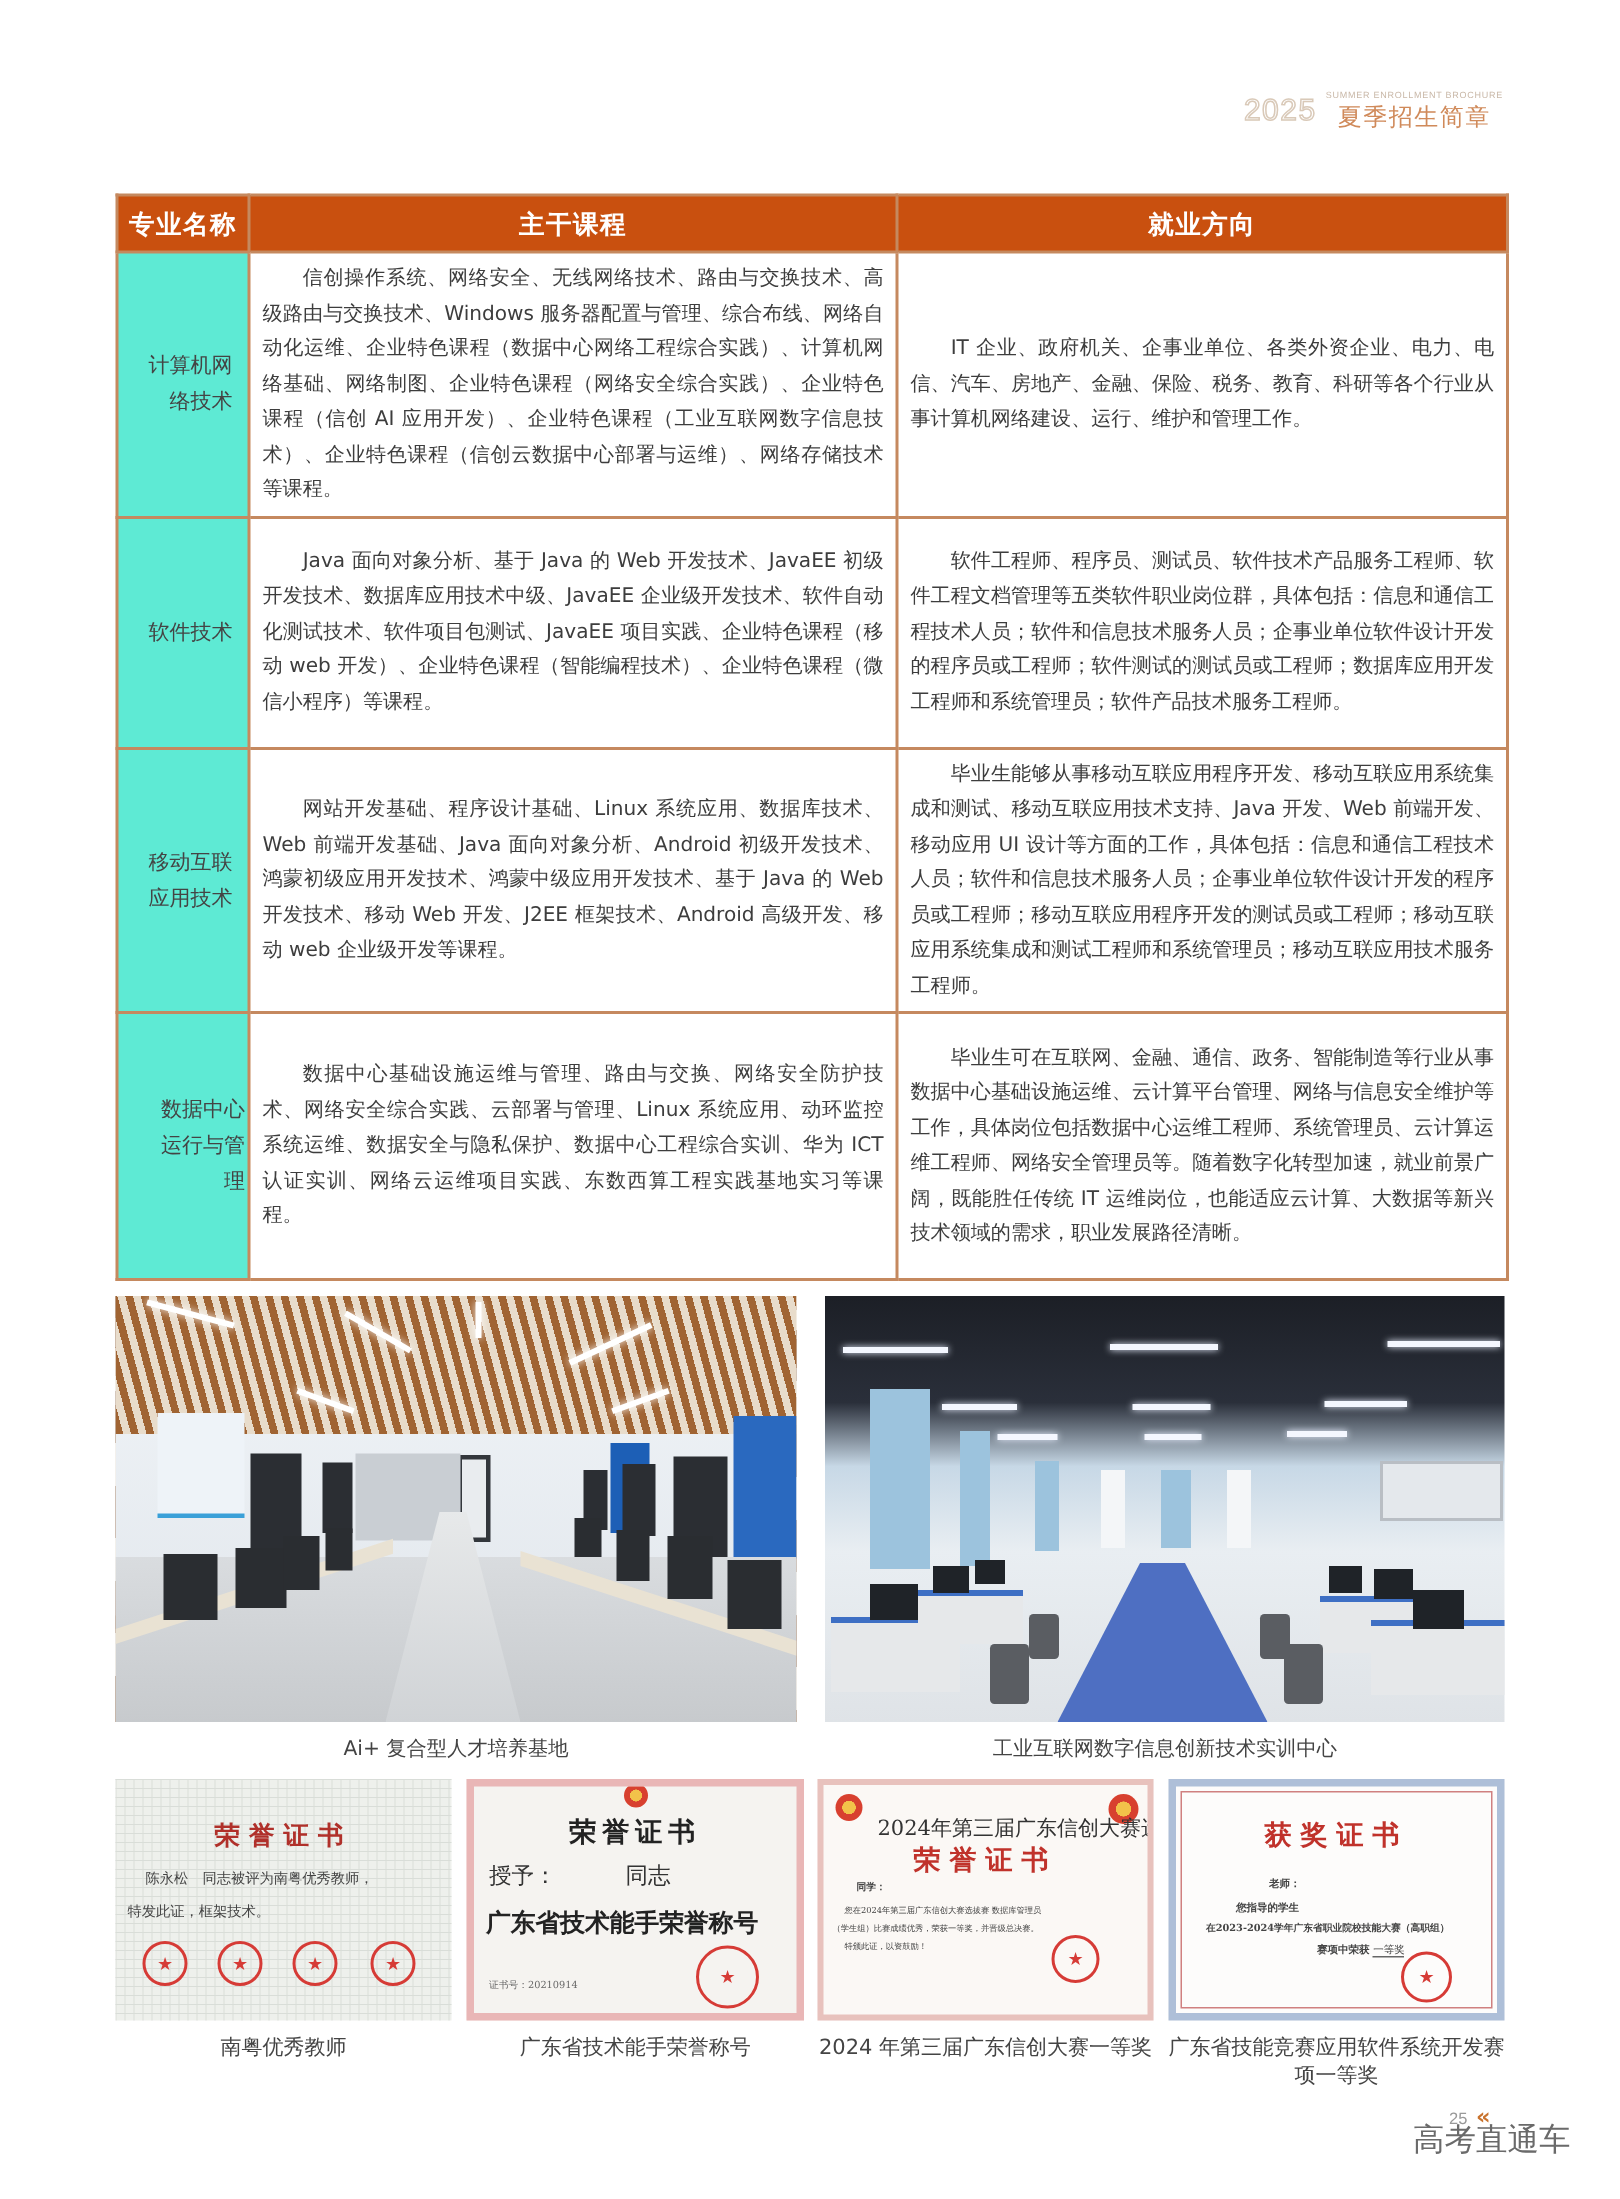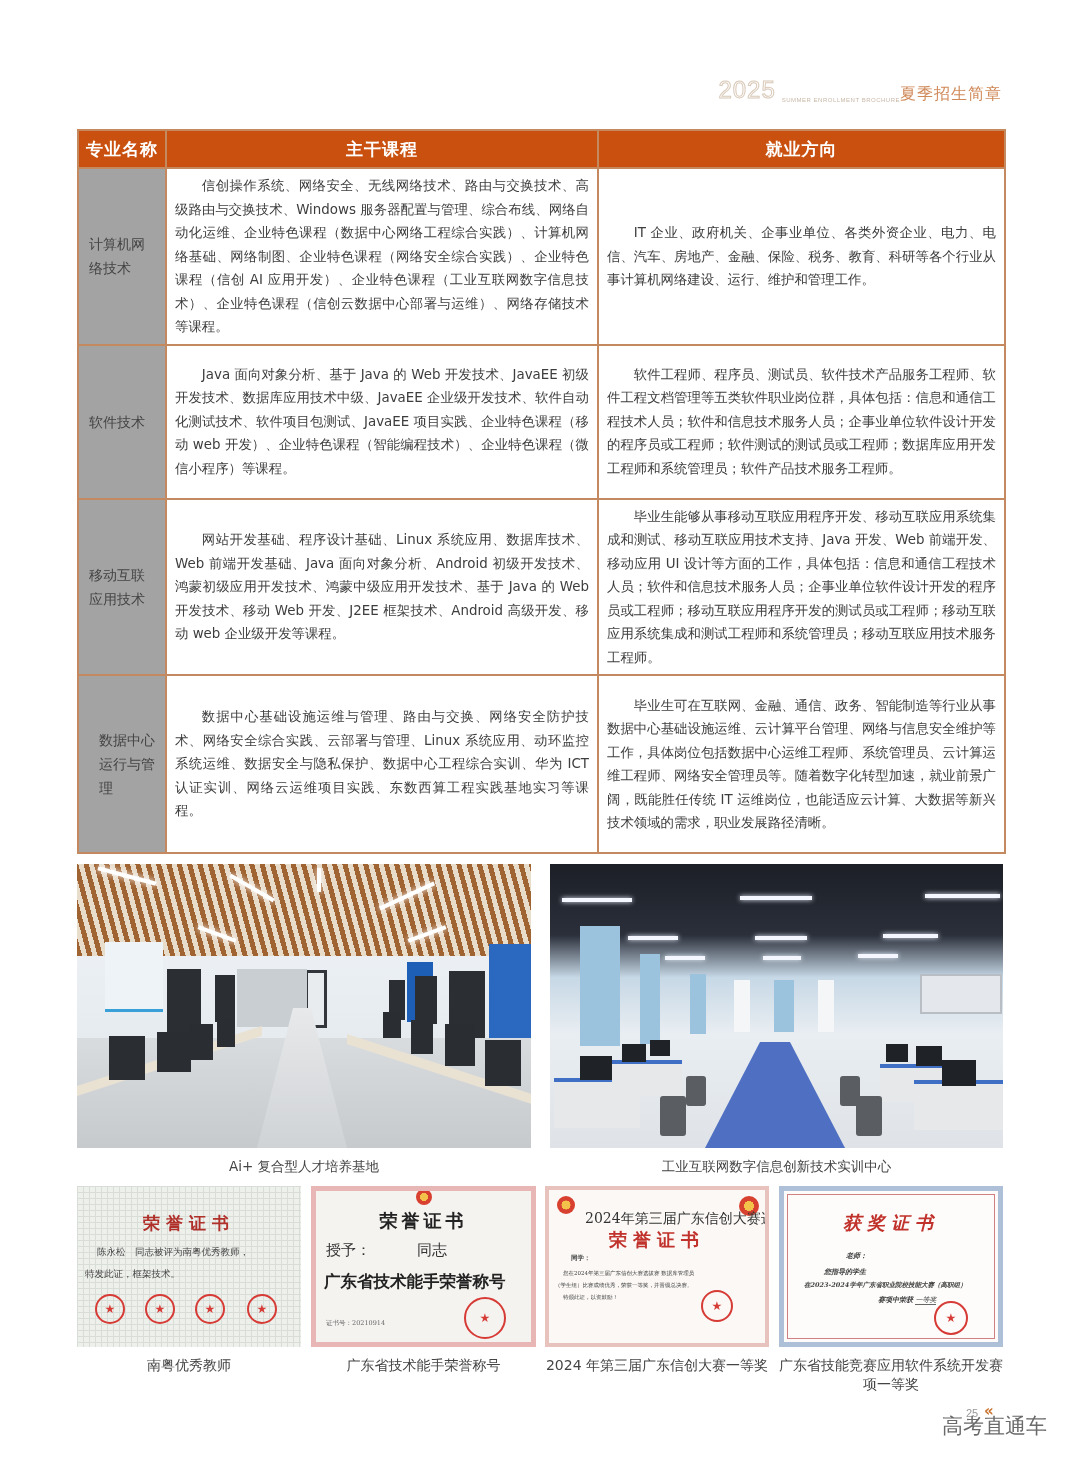--- a/index.html
+++ b/index.html
@@ -8,7 +8,7 @@
 
     
     .brand { position: absolute; top: 60px; right: 78px; display: flex; align-items: flex-end; gap: 6px; }
-    .brand-year { font-family: "Liberation Sans", sans-serif; font-size: 24px; font-weight: 300; color: transparent;
+    .brand-year { font-family: "Liberation Sans", sans-serif; font-size: 20px; font-weight: 300; color: transparent;
       -webkit-text-stroke: 1px #d9c9b8; letter-spacing: 1px; line-height: 28px; }
     .brand-right { display: flex; flex-direction: row; align-items: flex-end; margin-top: 24px; }
     .brand-sub { font-size: 6px; color: #c9b8a8; letter-spacing: 0.5px; line-height: 8px; font-family: "Liberation Sans", sans-serif; }

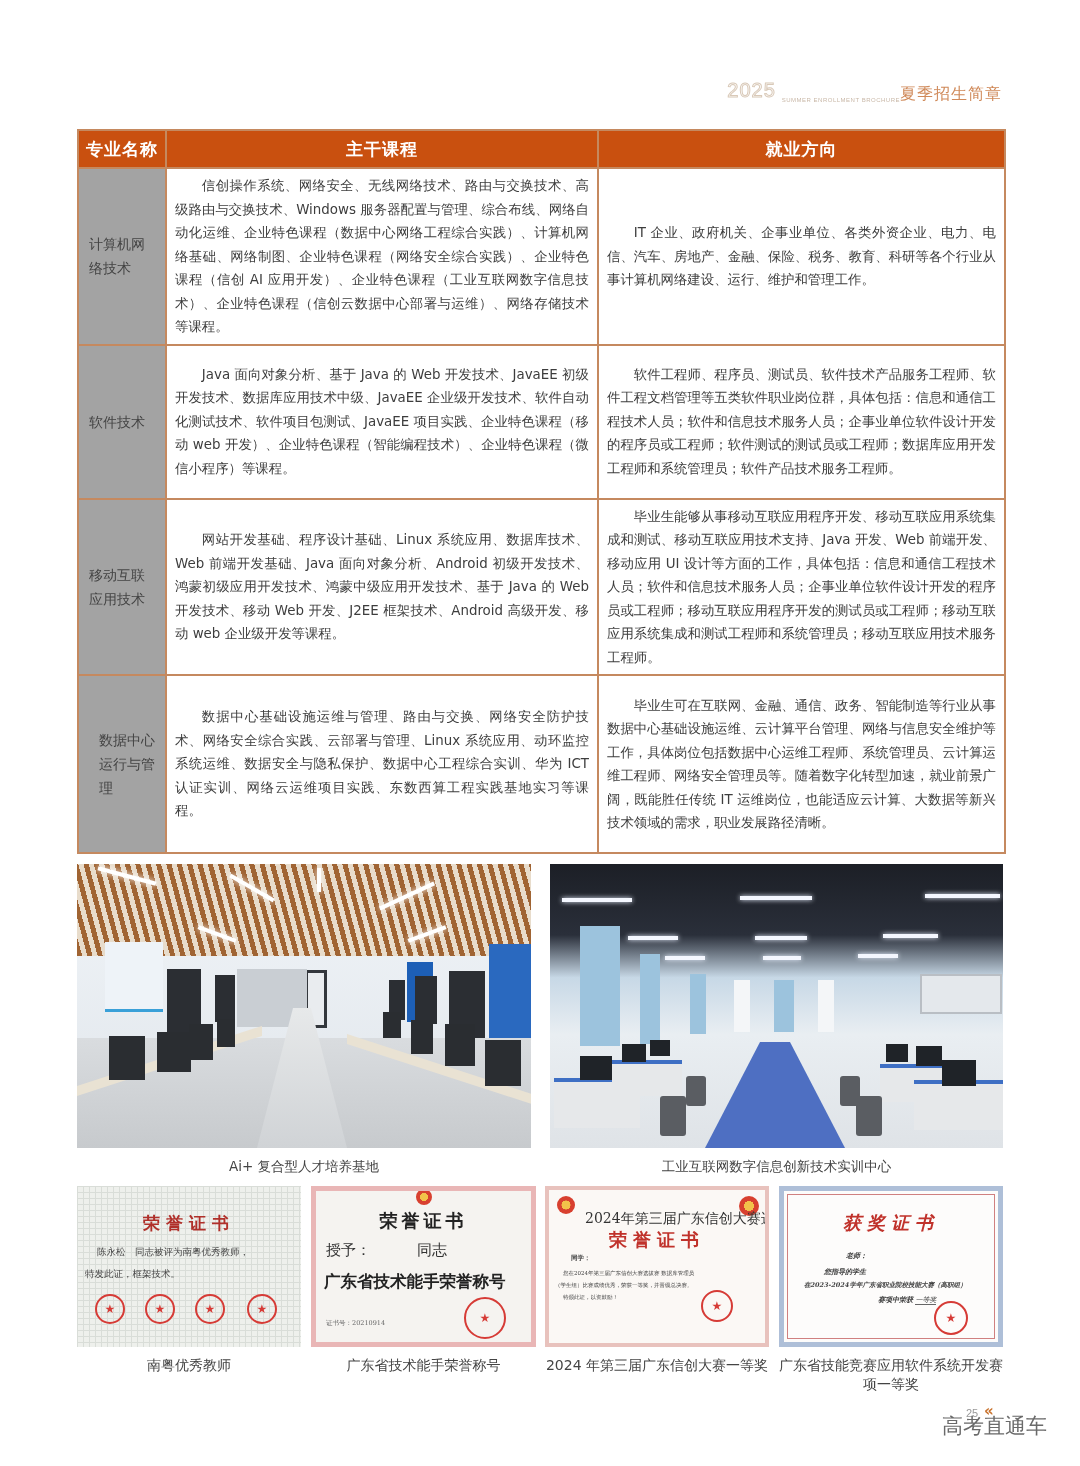--- a/index.html
+++ b/index.html
@@ -10,7 +10,7 @@
     .brand { position: absolute; top: 60px; right: 78px; display: flex; align-items: flex-end; gap: 6px; }
     .brand-year { font-family: "Liberation Sans", sans-serif; font-size: 20px; font-weight: 300; color: transparent;
       -webkit-text-stroke: 1px #d9c9b8; letter-spacing: 1px; line-height: 28px; }
-    .brand-right { display: flex; flex-direction: row; align-items: flex-end; margin-top: 24px; }
+    .brand-right { display: flex; flex-direction: column; align-items: center; }
     .brand-sub { font-size: 6px; color: #c9b8a8; letter-spacing: 0.5px; line-height: 8px; font-family: "Liberation Sans", sans-serif; }
     .brand-title { font-size: 16px; color: #d08a5a; letter-spacing: 1px; line-height: 20px; }
 

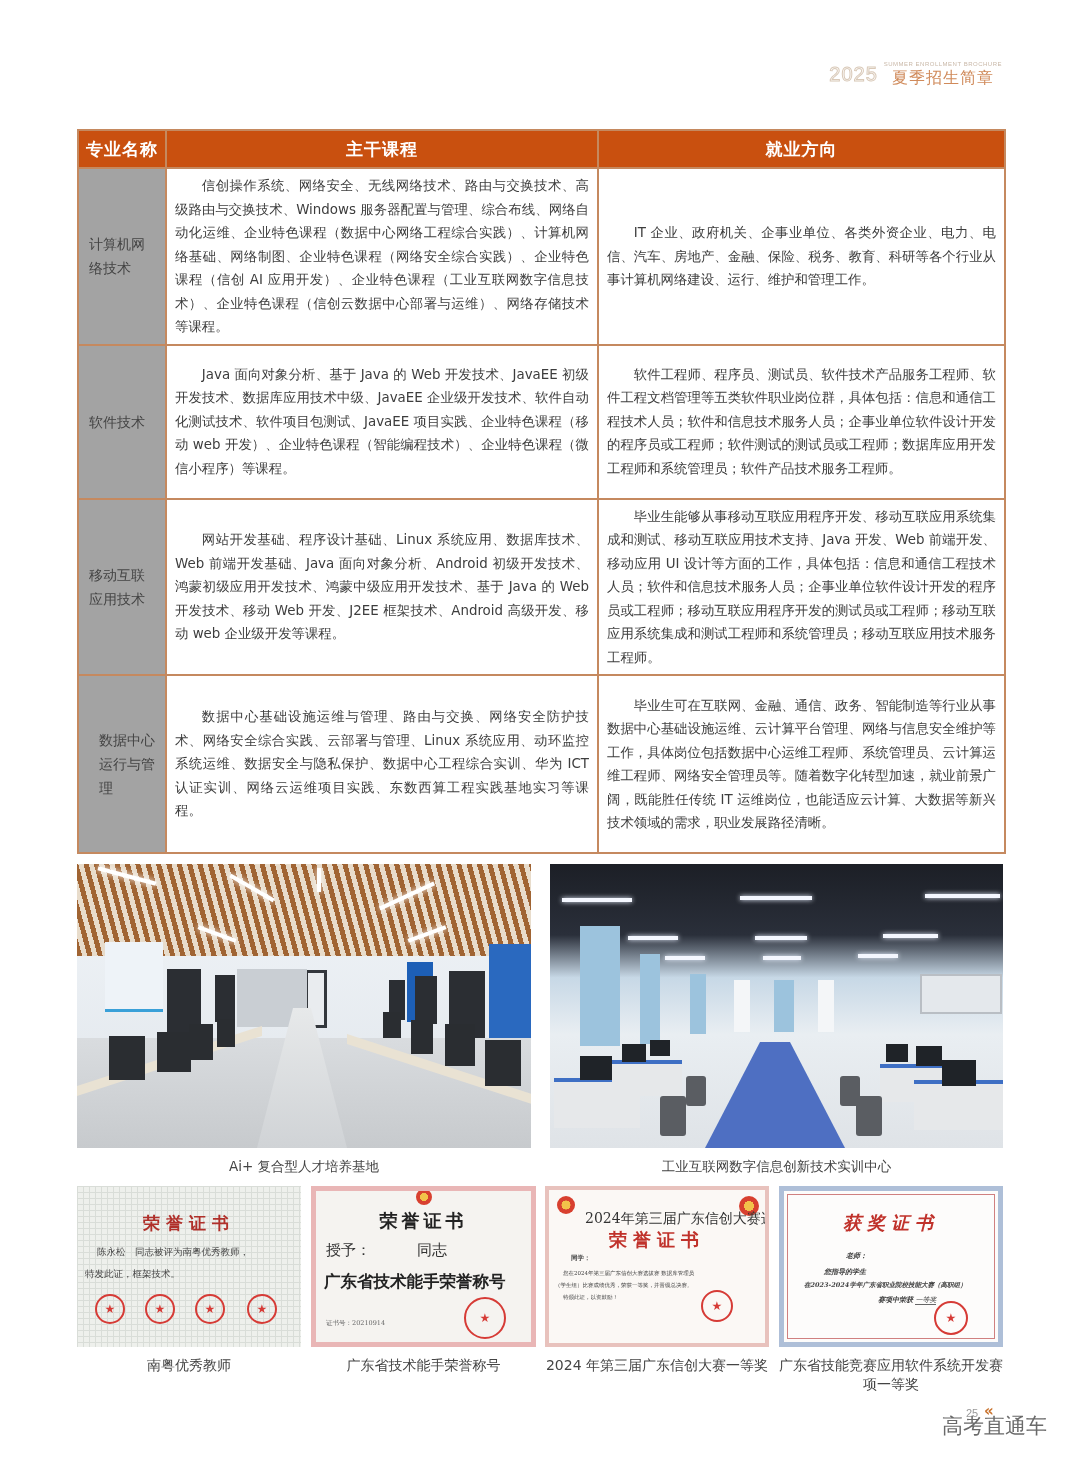--- a/index.html
+++ b/index.html
@@ -18,7 +18,7 @@
     .course-table { position: absolute; left: 77px; top: 129px; width: 927px; border-collapse: collapse; table-layout: fixed; padding-left: 36px; }
     .course-table th, .course-table td { border: 2px solid #c5895f; }
     .course-table thead th { background: #c9500f; color: #ffffff; font-size: 17px; font-weight: bold; height: 38px; letter-spacing: 1px; }
-    .course-table td.major { background: #a3a3a3; text-align: left; font-size: 14px; line-height: 24px; color: #444; padding: 0 10px; }
+    .course-table td.major { background: #5eead4; text-align: right; font-size: 14px; line-height: 24px; color: #444; padding: 0 10px; }
     .course-table td.text { font-size: 13.4px; line-height: 23.5px; color: #3d3d3d; padding: 5px 8px 5px 8px; text-align: justify; vertical-align: middle; }
     .course-table td.text p { text-indent: 2em; }
     .col-major { width: 88px; }

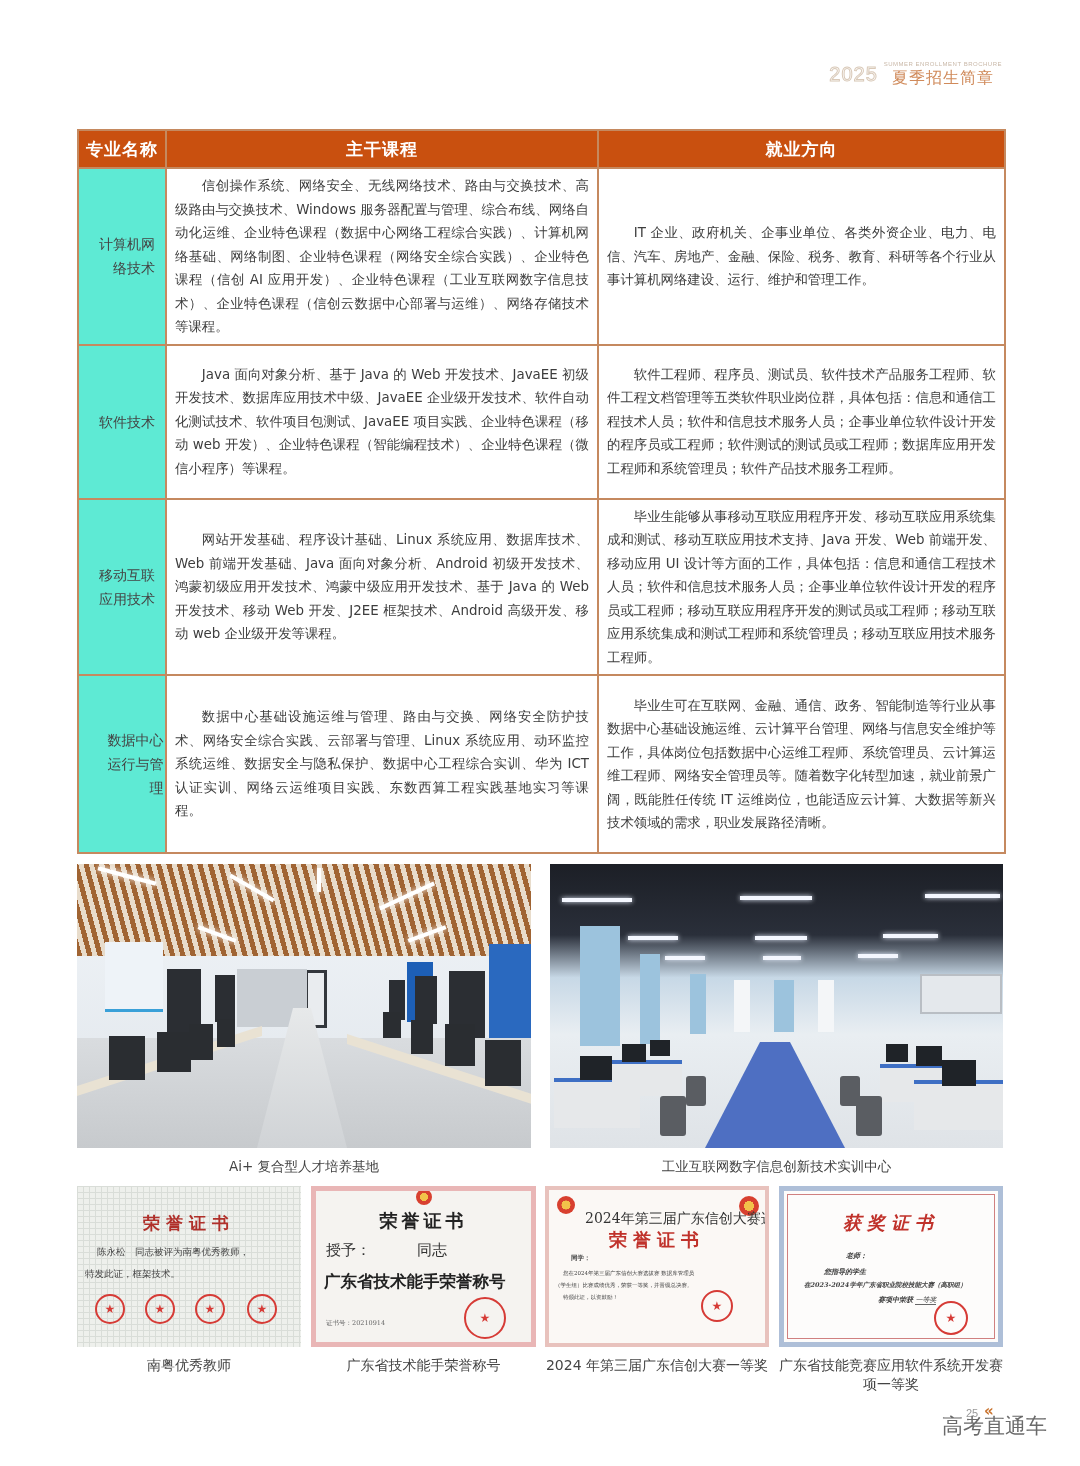--- a/index.html
+++ b/index.html
@@ -65,7 +65,7 @@
       background-size: 6px 6px; }
     .cert-2 { left: 311px; top: 1186px; width: 225px; height: 161px; background: #f5f3f0; border: 5px solid #e9b6b6; }
     .cert-3 { left: 545px; top: 1186px; width: 224px; height: 161px; background: #fbf8f5; border: 4px solid #e8c2bd; }
-    .cert-4 { left: 779px; top: 1186px; width: 224px; height: 161px; background: #fdfcfb; border: 5px solid #aebfd8; outline: 1px solid #d08080; outline-offset: -9px; font-style: italic; }
+    .cert-4 { left: 779px; top: 1186px; width: 224px; height: 161px; background: #fdfcfb; border: 5px solid #aebfd8; outline: 1px solid #d08080; outline-offset: -9px; }
 
     .cert-title { position: absolute; left: 0; width: 100%; text-align: center; font-family: "DejaVu Serif", "Liberation Serif", serif; font-weight: bold; }
     .cert-line { position: absolute; font-family: "DejaVu Serif", "Liberation Serif", serif; color: #444; white-space: nowrap; }

